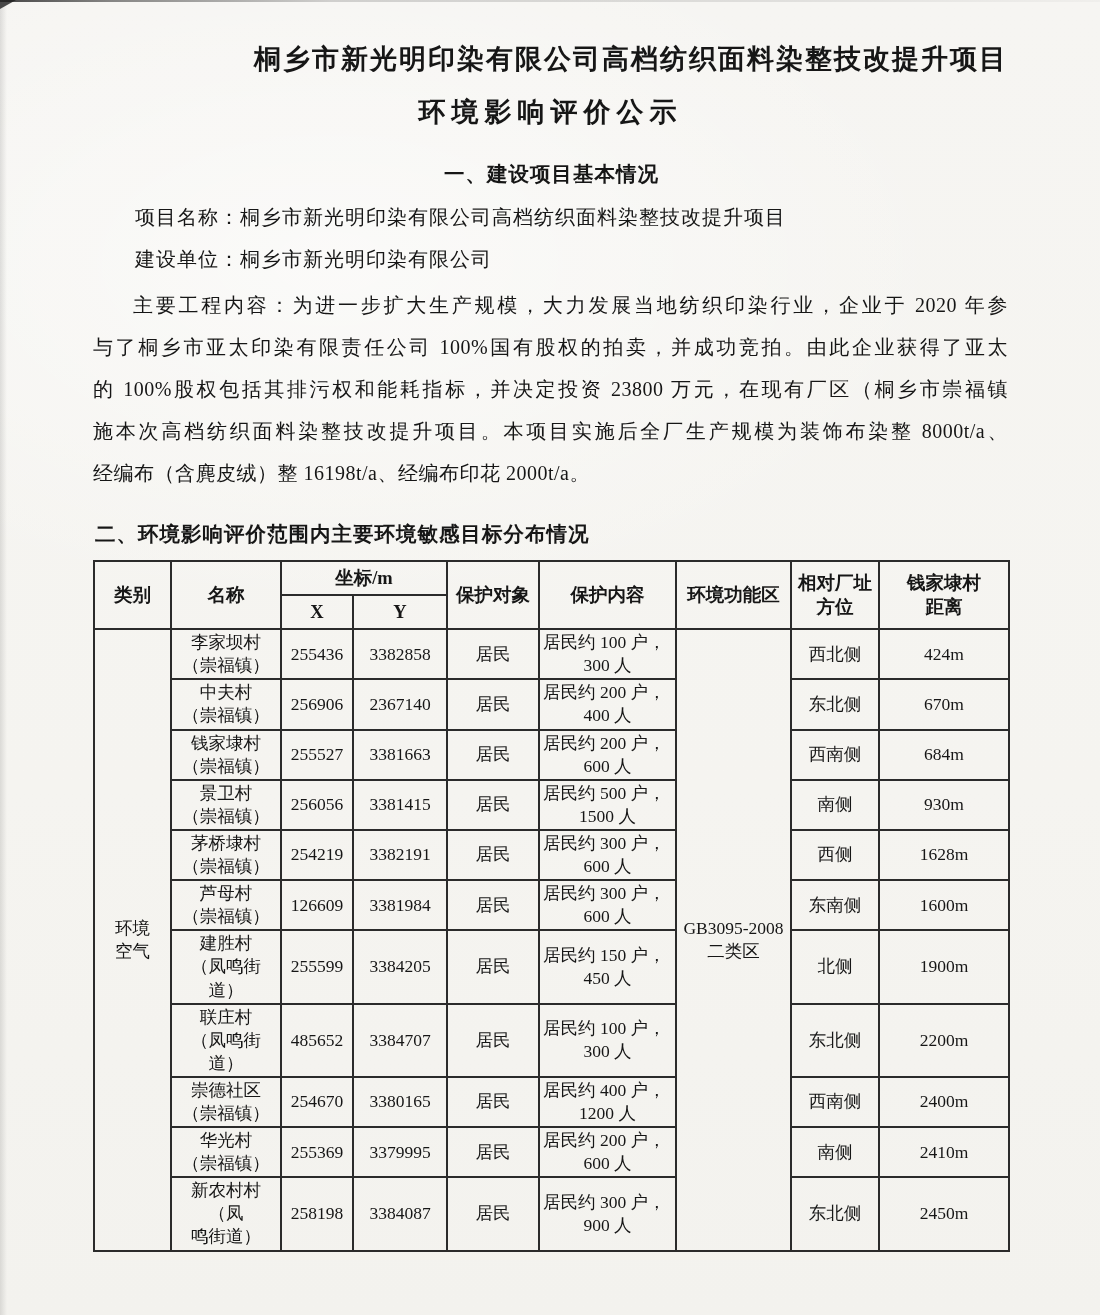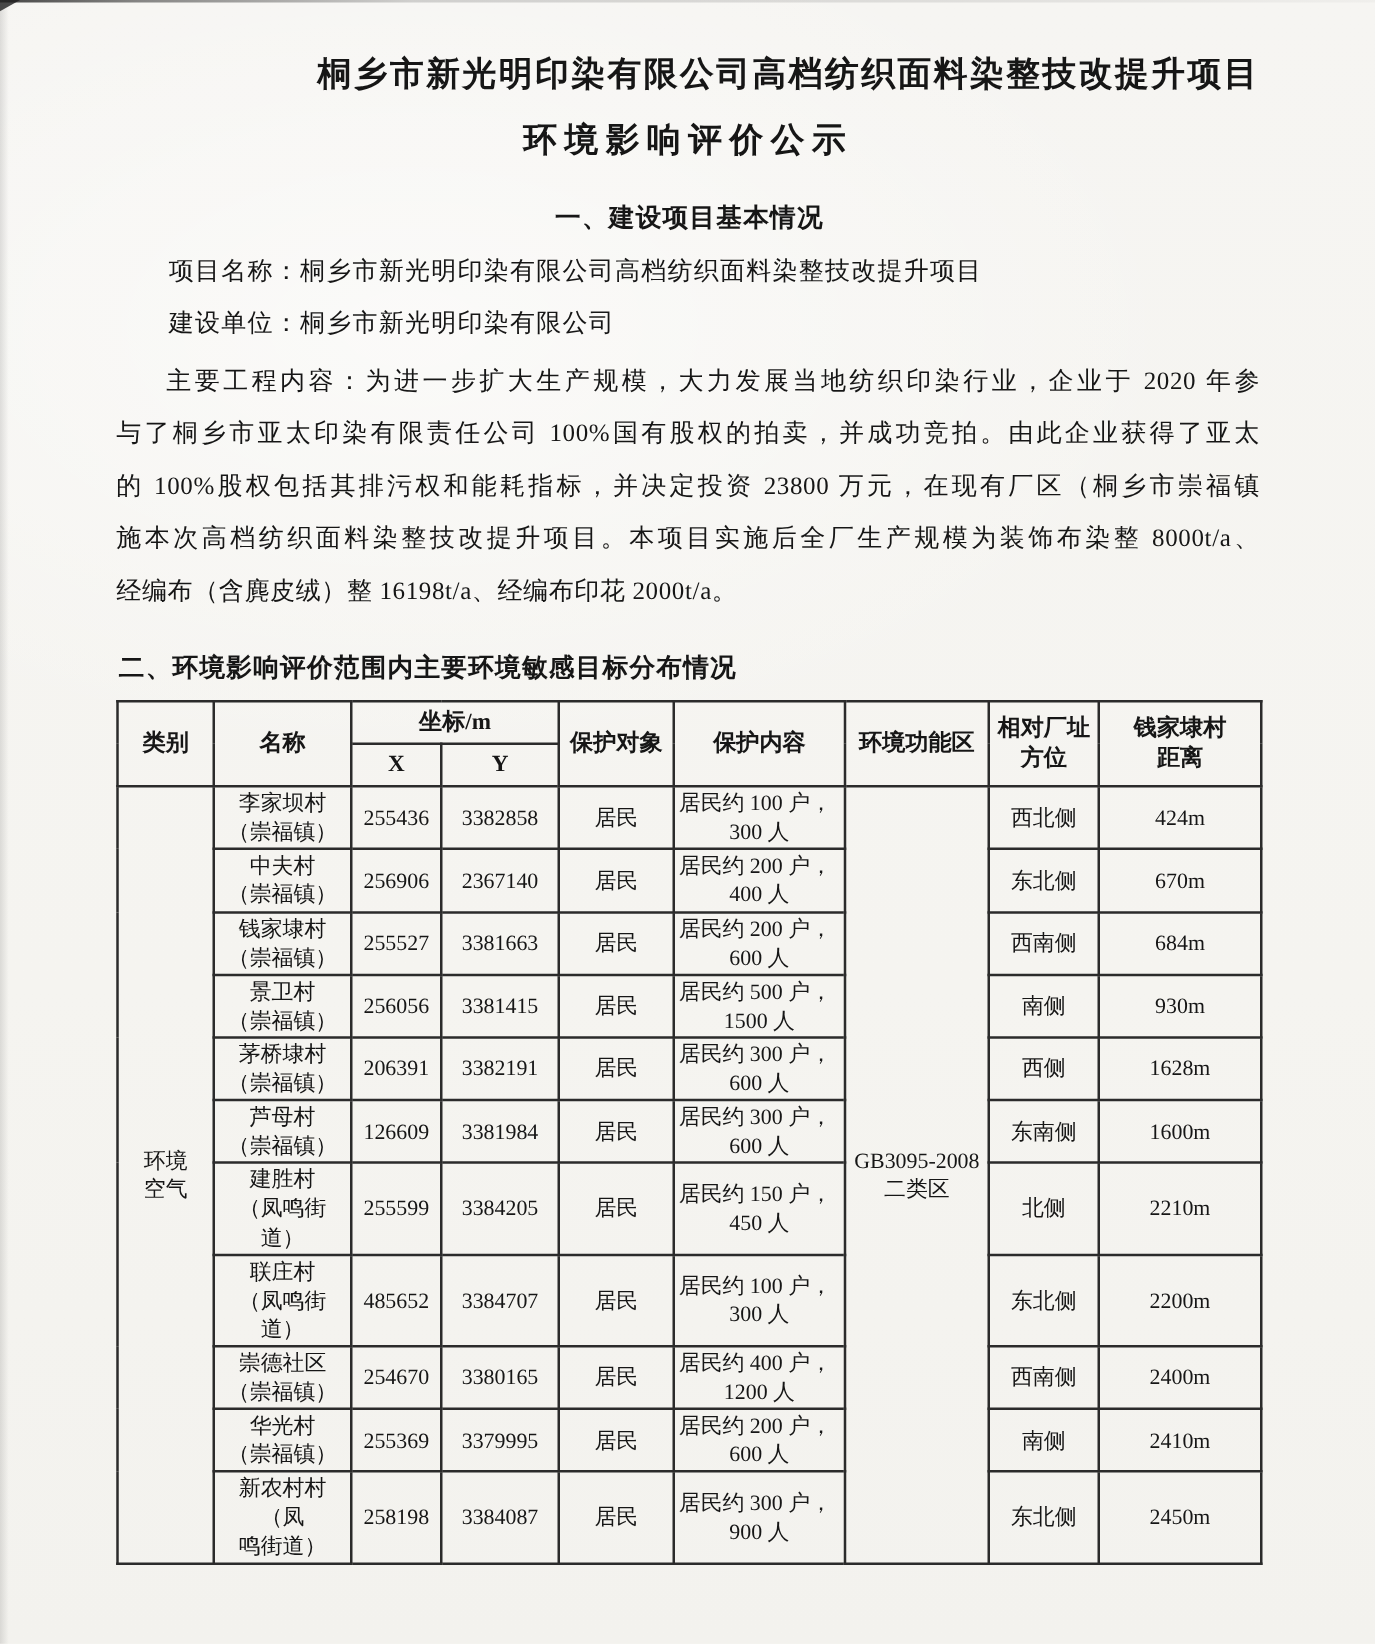--- a/index.html
+++ b/index.html
@@ -208,7 +208,7 @@
               <div class="line0">茅桥埭村</div>
               <div class="line1">（崇福镇）</div>
             </td>
-            <td>206391</td>
+            <td>254219</td>
             <td>3382191</td>
             <td>居民</td>
             <td class="content-cell">

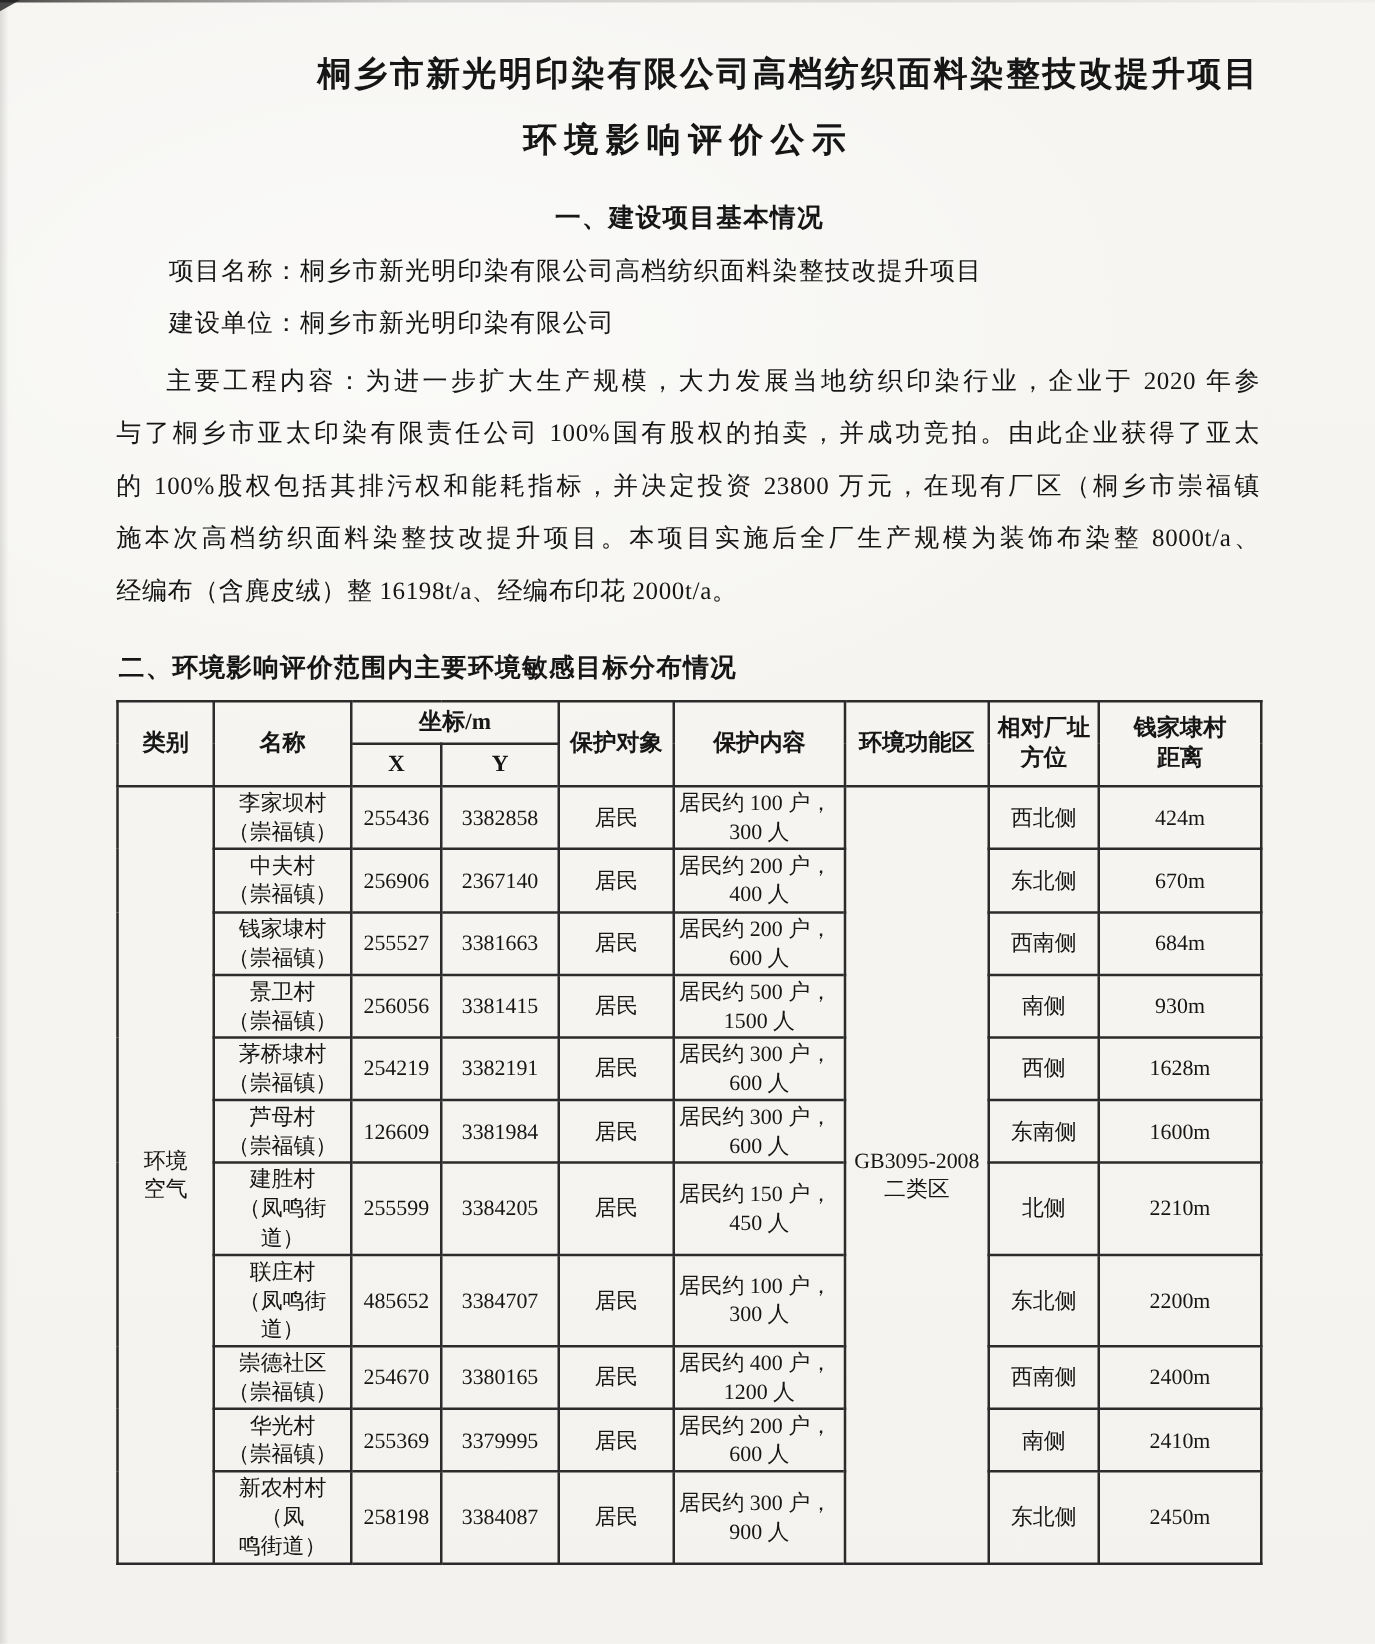--- a/index.html
+++ b/index.html
@@ -246,7 +246,7 @@
               <div class="line1">450 人</div>
             </td>
             <td>北侧</td>
-            <td>2210m</td>
+            <td>1900m</td>
           </tr>
           <tr>
             <td>

